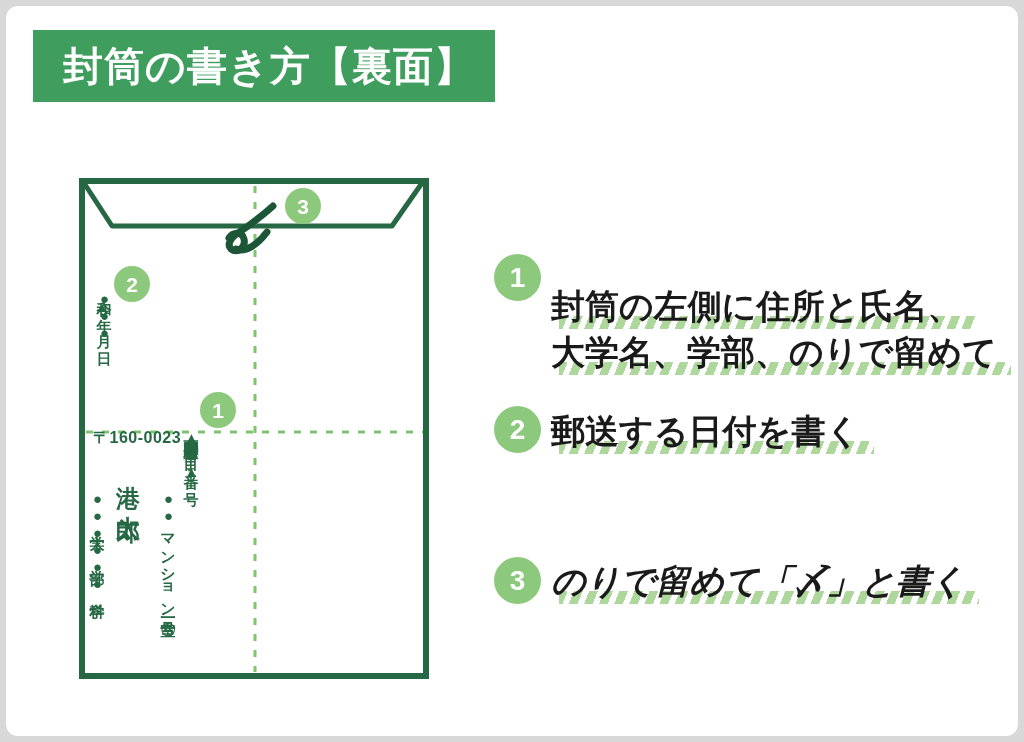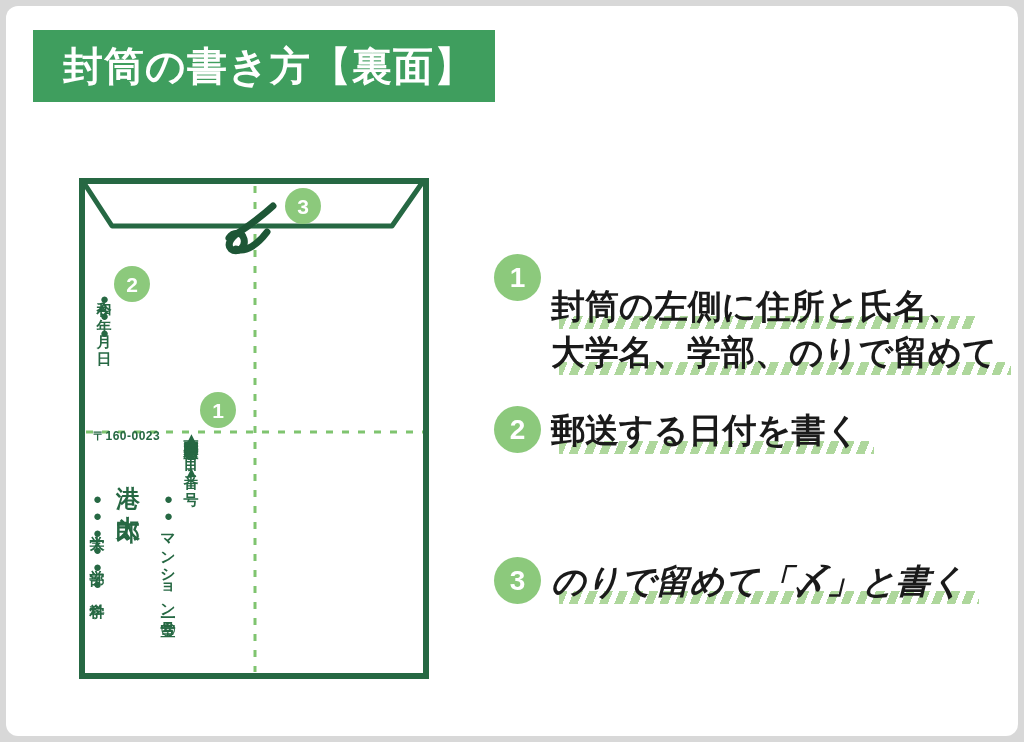--- a/index.html
+++ b/index.html
@@ -33,7 +33,7 @@
   .v15{font-size:15px;letter-spacing:0px;line-height:18px;}
   .postal{
     position:absolute;left:23px;top:256px;
-    color:#266843;font-weight:600;font-size:12px;letter-spacing:0.5px;
+    color:#266843;font-weight:600;font-size:16px;letter-spacing:0.5px;
   }
   .date-col {left:25px; top:118px;}
   .addr1-col{left:112px;top:257px;}

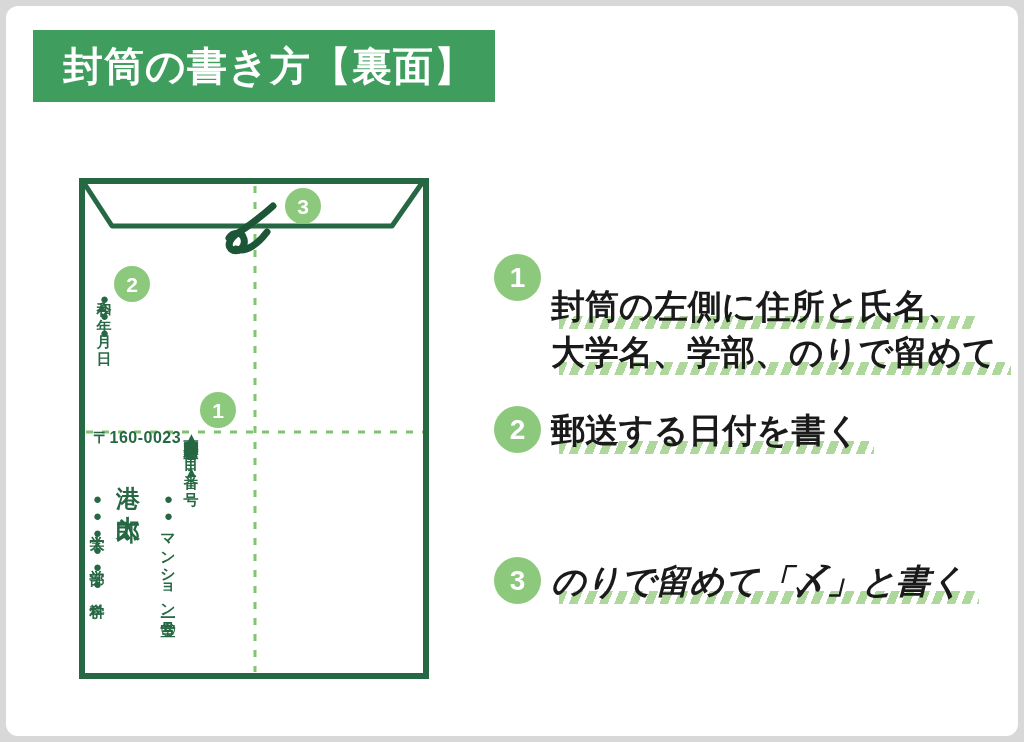--- a/index.html
+++ b/index.html
@@ -55,7 +55,7 @@
     font-size:34px;font-weight:bold;line-height:46px;white-space:nowrap;
   }
   .t1{left:545px;top:229px;margin-top:48px;}
-  .t2{left:545px;top:402px;font-family:Liberation Serif, serif;}
+  .t2{left:545px;top:402px;}
   .t3{left:545px;top:552px;font-style:italic;}
   .line{display:block;}
   .hl{

